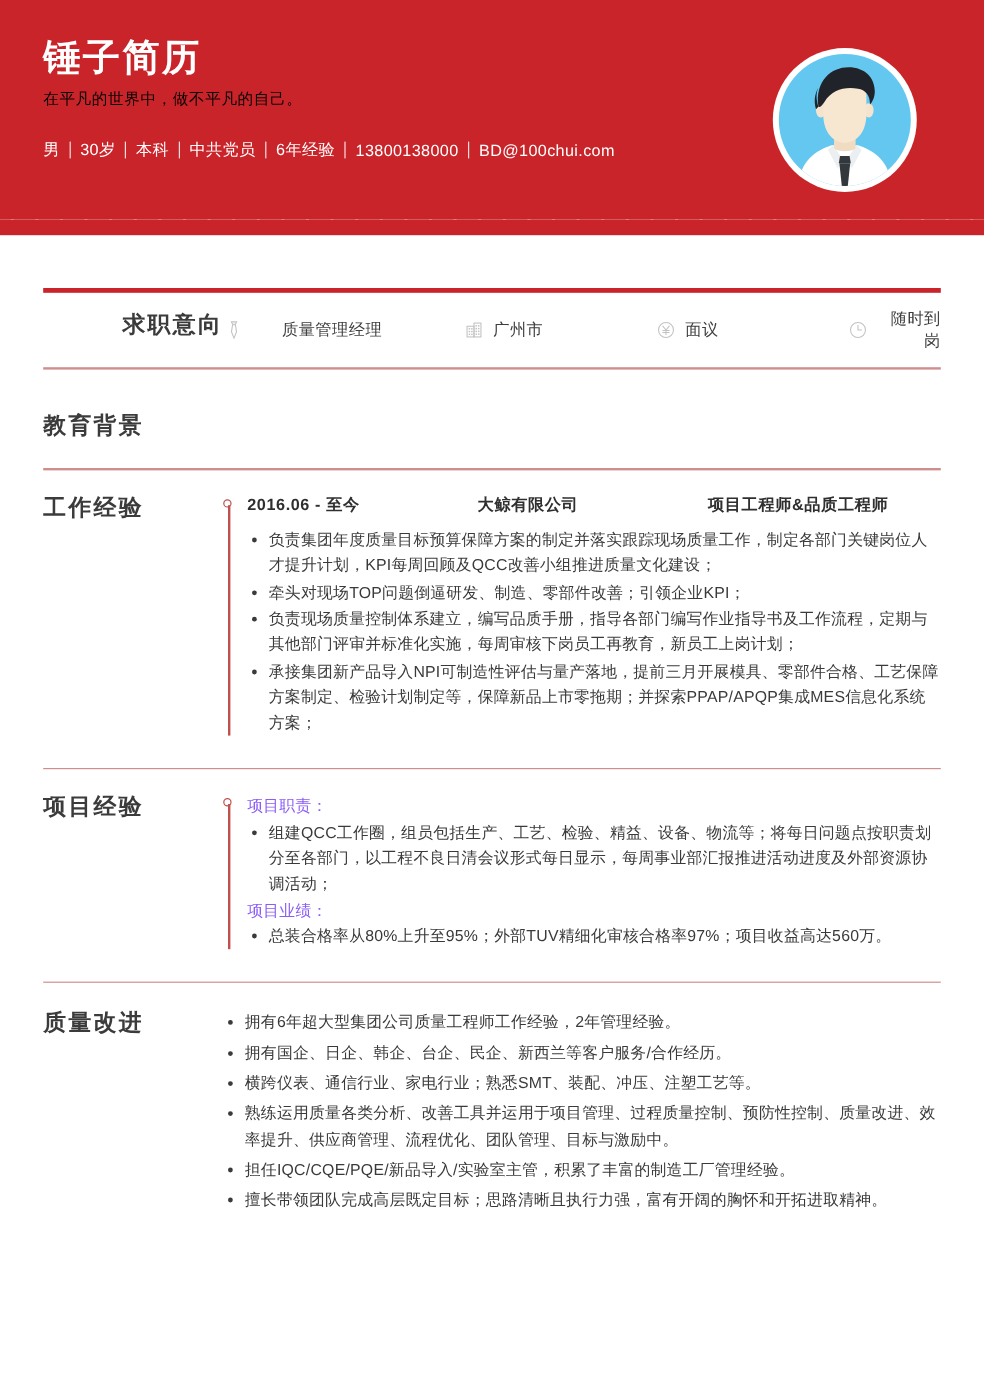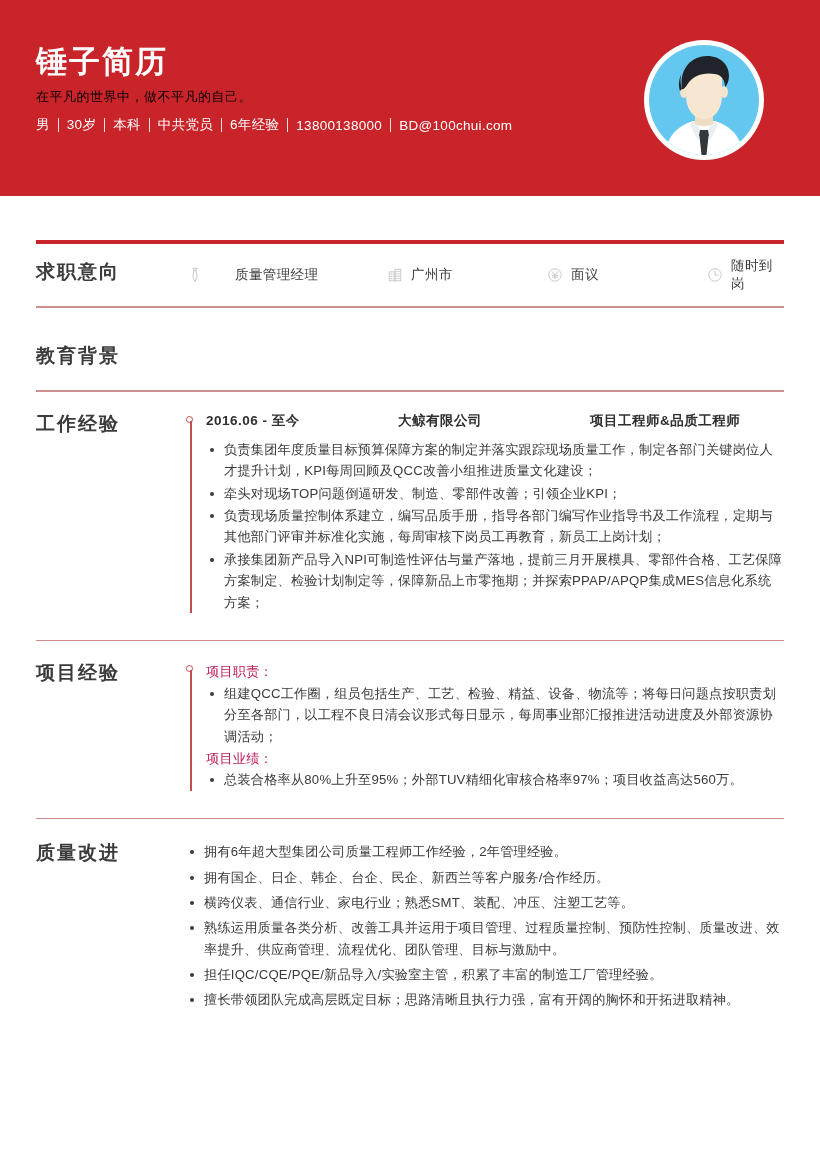--- a/index.html
+++ b/index.html
@@ -31,7 +31,7 @@
   .header-inner {
     position: absolute;
     left: 36px;
-    top: 43px;
+    top: 29px;
     width: 560px;
   }
   .hd-name {

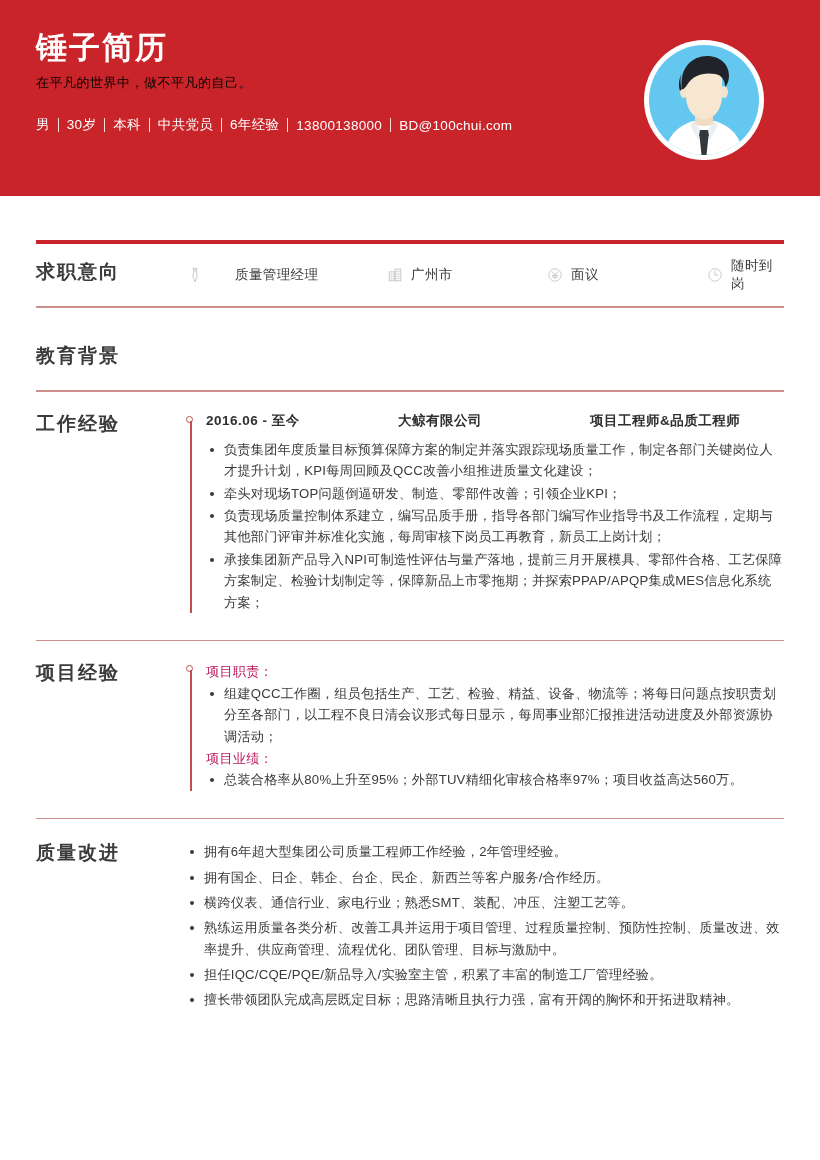--- a/index.html
+++ b/index.html
@@ -245,7 +245,7 @@
   }
 
   
-  .sec-pad-intent   { padding: 16px 0 16px 0; }
+  .sec-pad-intent   { padding: 16px 0 16px 0; text-align: right; }
   .sec-pad-edu      { padding: 36px 0 24px 0; align-items: center; }
   .sec-pad-work     { padding: 20px 0 26px 0; }
   .sec-pad-proj     { padding: 20px 0 26px 0; }

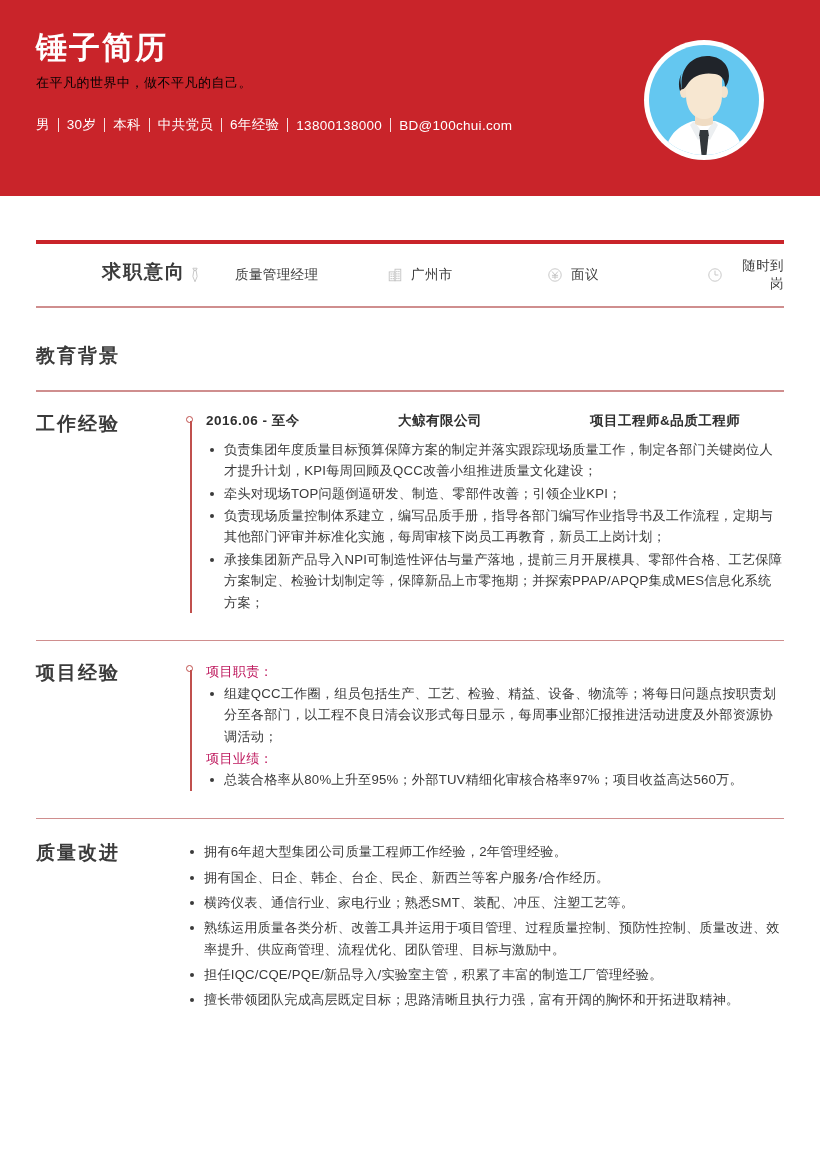--- a/index.html
+++ b/index.html
@@ -238,7 +238,7 @@
   }
   .sub-head {
     font-size: 13.2px;
-    color: #be185d;
+    color: #8b5cf6;
     line-height: 1.62;
     letter-spacing: .2px;
     margin: 0;

